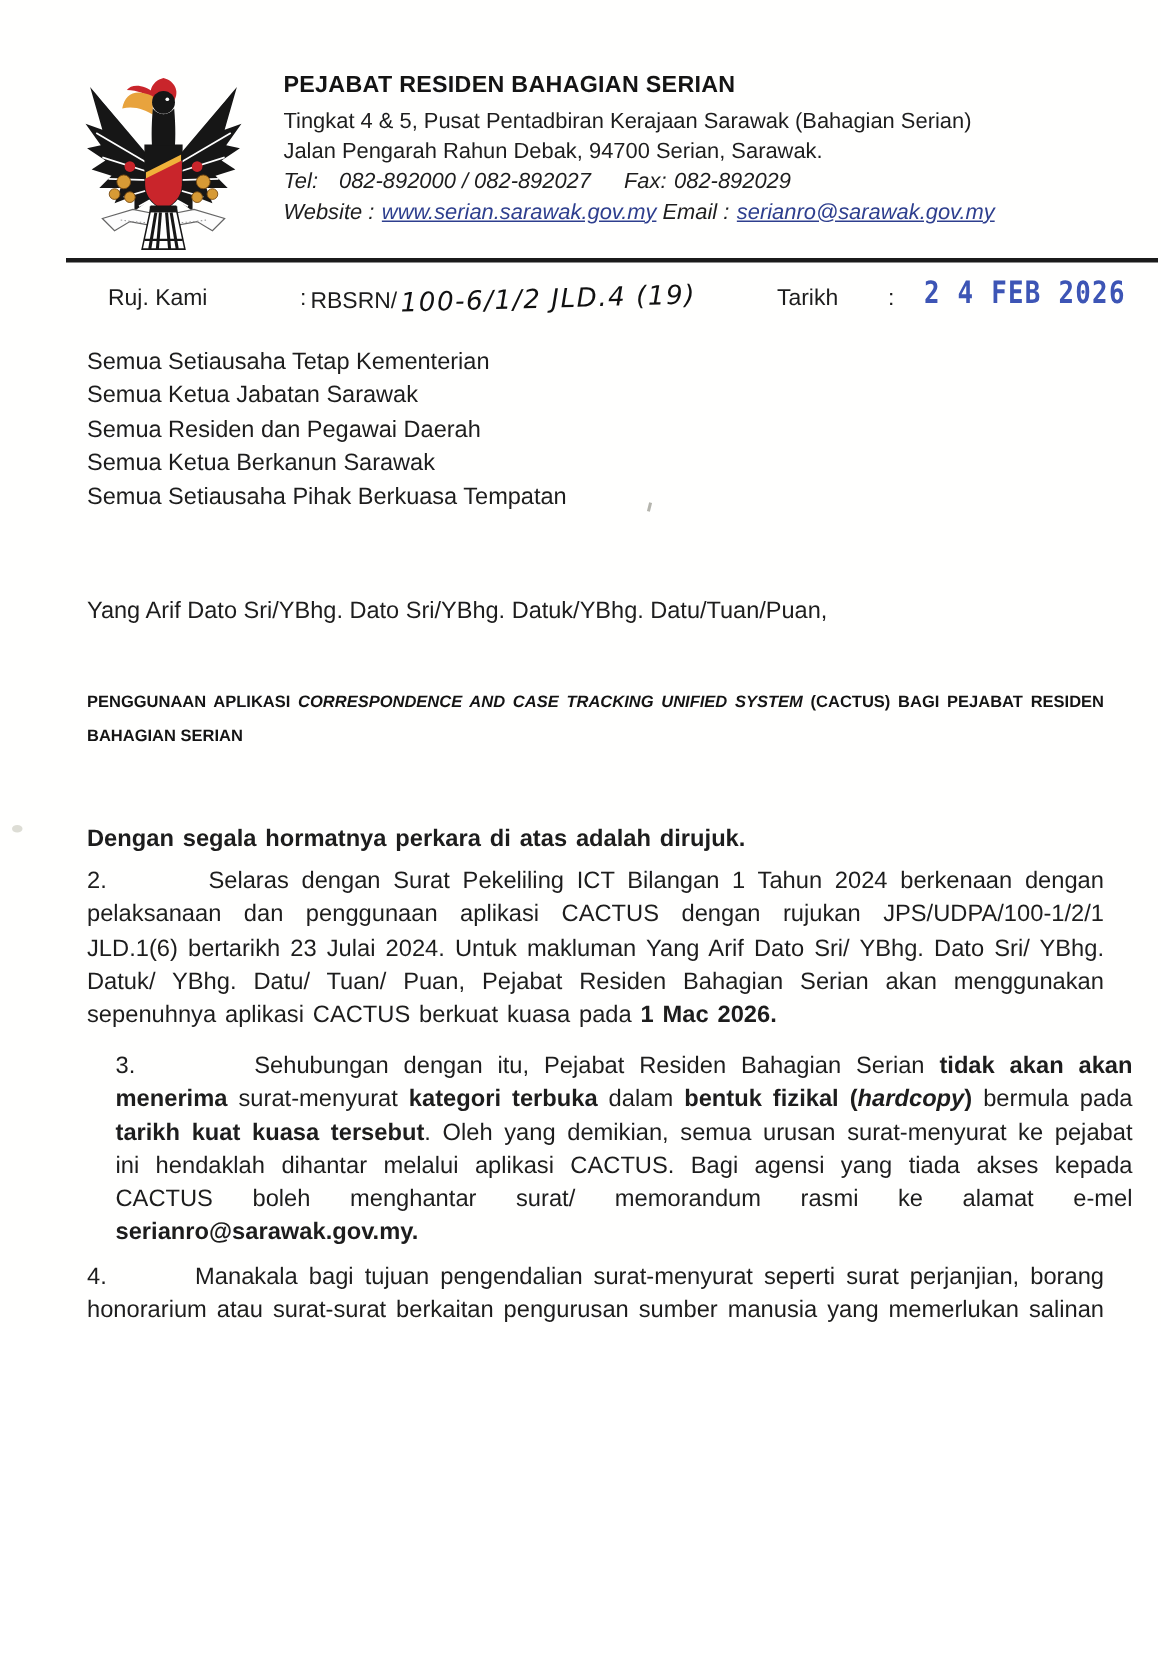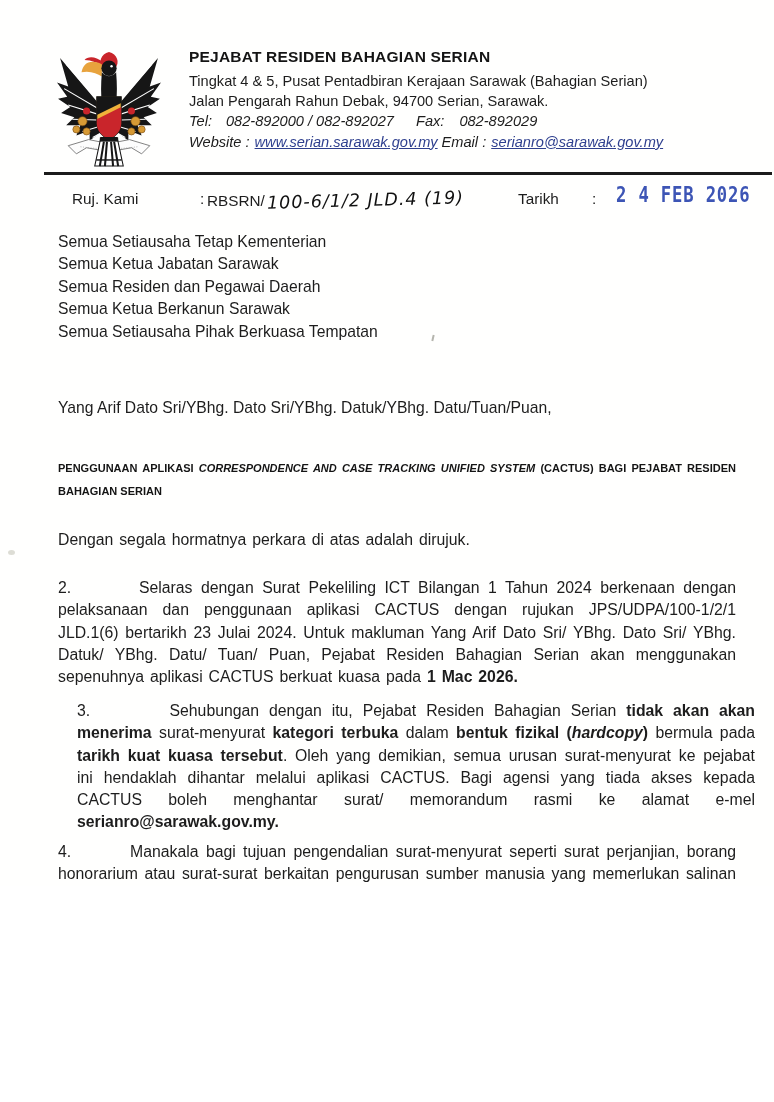--- a/index.html
+++ b/index.html
@@ -17,7 +17,7 @@
   .it     { font-style:italic; }
   .tel-num { margin-left:14px; }
   .fax-lab { margin-left:22px; }
-  .fax-num { margin-left:15px; }
+  .fax-num { margin-left:5px; }
   .link { color:#2e3f8e; text-decoration:underline; margin:0 4px 0 5px; font-style:italic; }
   .rule-top { position:absolute; left:44px; top:172px; width:728px; height:3px; background:#1b1b1b; }
   

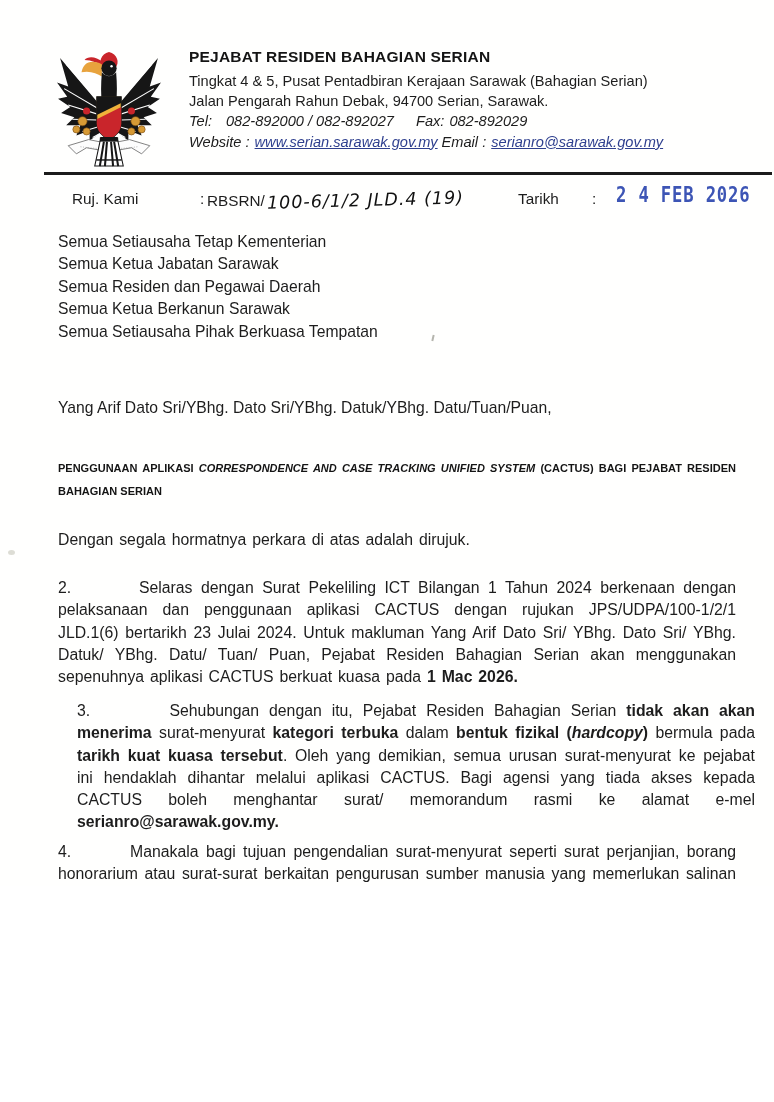--- a/index.html
+++ b/index.html
@@ -49,7 +49,7 @@
     font-size:15.8px; line-height:22.3px; text-align:justify; word-spacing:1.5px;
   }
   .para-left { text-align:left; }
-  #para1 { top:529px; }
+  #para1 { top:549px;font-weight:bold; }
   #para2 { top:577px; }
   #para3 { top:700px;margin-left:19px; }
   #para4 { top:841px; }

